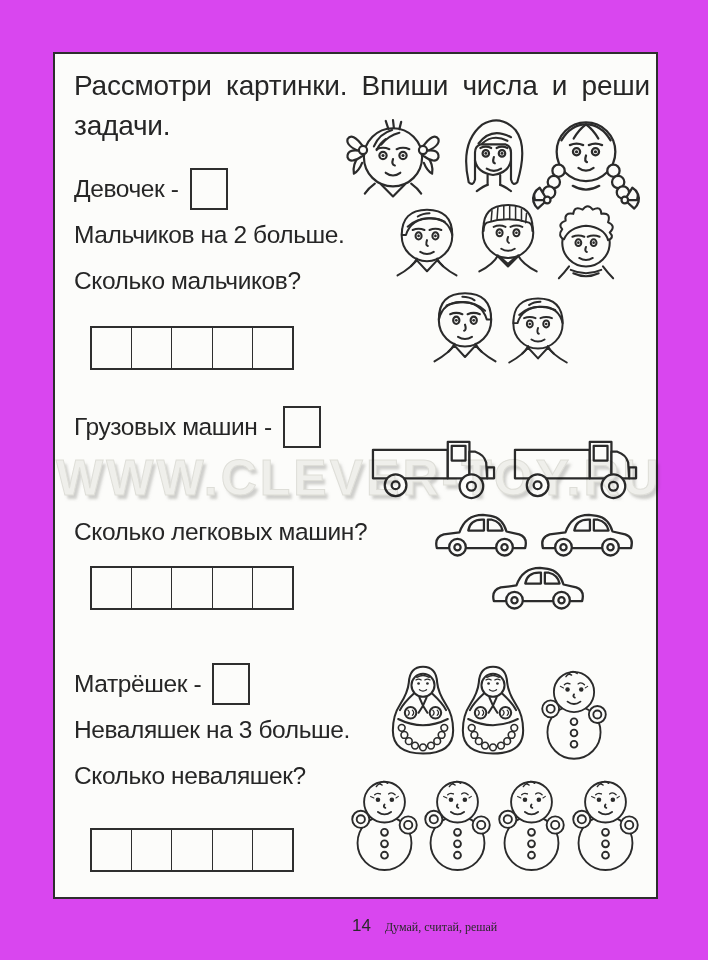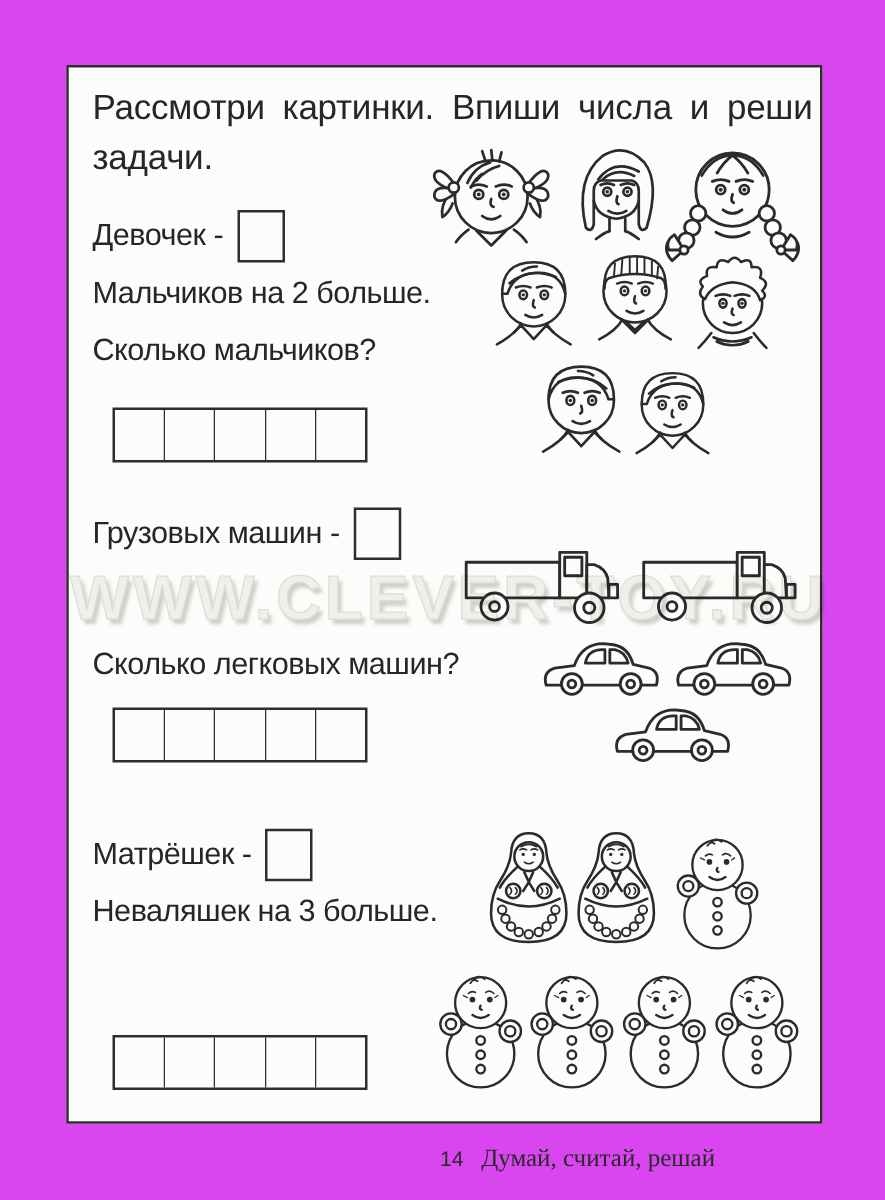--- a/index.html
+++ b/index.html
@@ -292,6 +292,7 @@
     <span class="num-box"></span>
   </div>
   <div class="text-line" style="left:74px;top:716px;">Неваляшек на 3 больше.</div>
+  <div class="text-line" style="left:74px;top:762px;">Сколько неваляшек?</div>
   <div class="strip" style="left:90px;top:828px;width:204px;height:44px;">
       <div class="cell"></div>
       <div class="cell"></div>

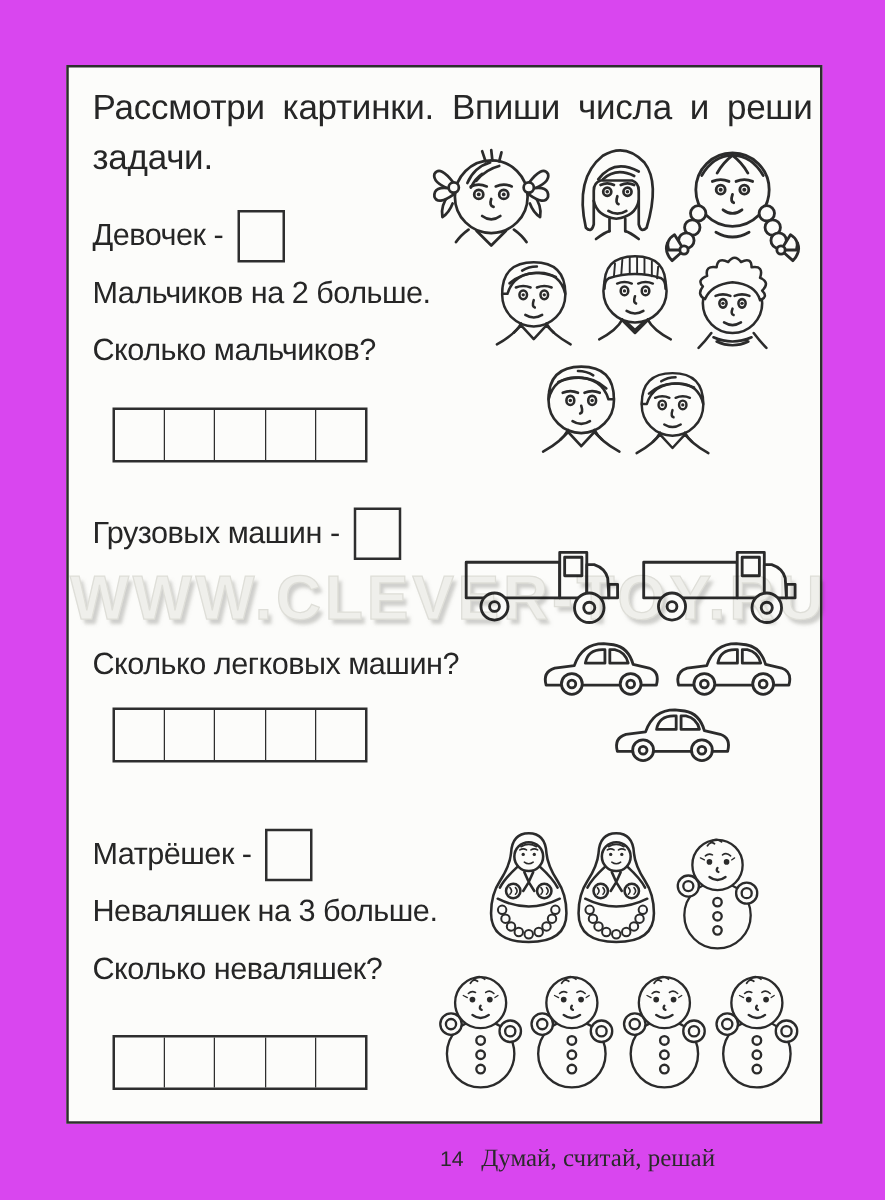--- a/index.html
+++ b/index.html
@@ -24,7 +24,7 @@
              pointer-events:none;text-align:center;}
   .footer{position:absolute;left:352px;top:916px;display:flex;align-items:baseline;gap:14px;}
   .footer .num{font-size:17px;color:#2a2a2a;}
-  .footer .title{font-family:"Liberation Serif","DejaVu Serif",serif;font-size:20px;color:#2a2a2a;}
+  .footer .title{font-family:"Liberation Serif","DejaVu Serif",serif;font-size:12px;color:#2a2a2a;}
   svg .ln{fill:none;}
 </style>
 </head>

